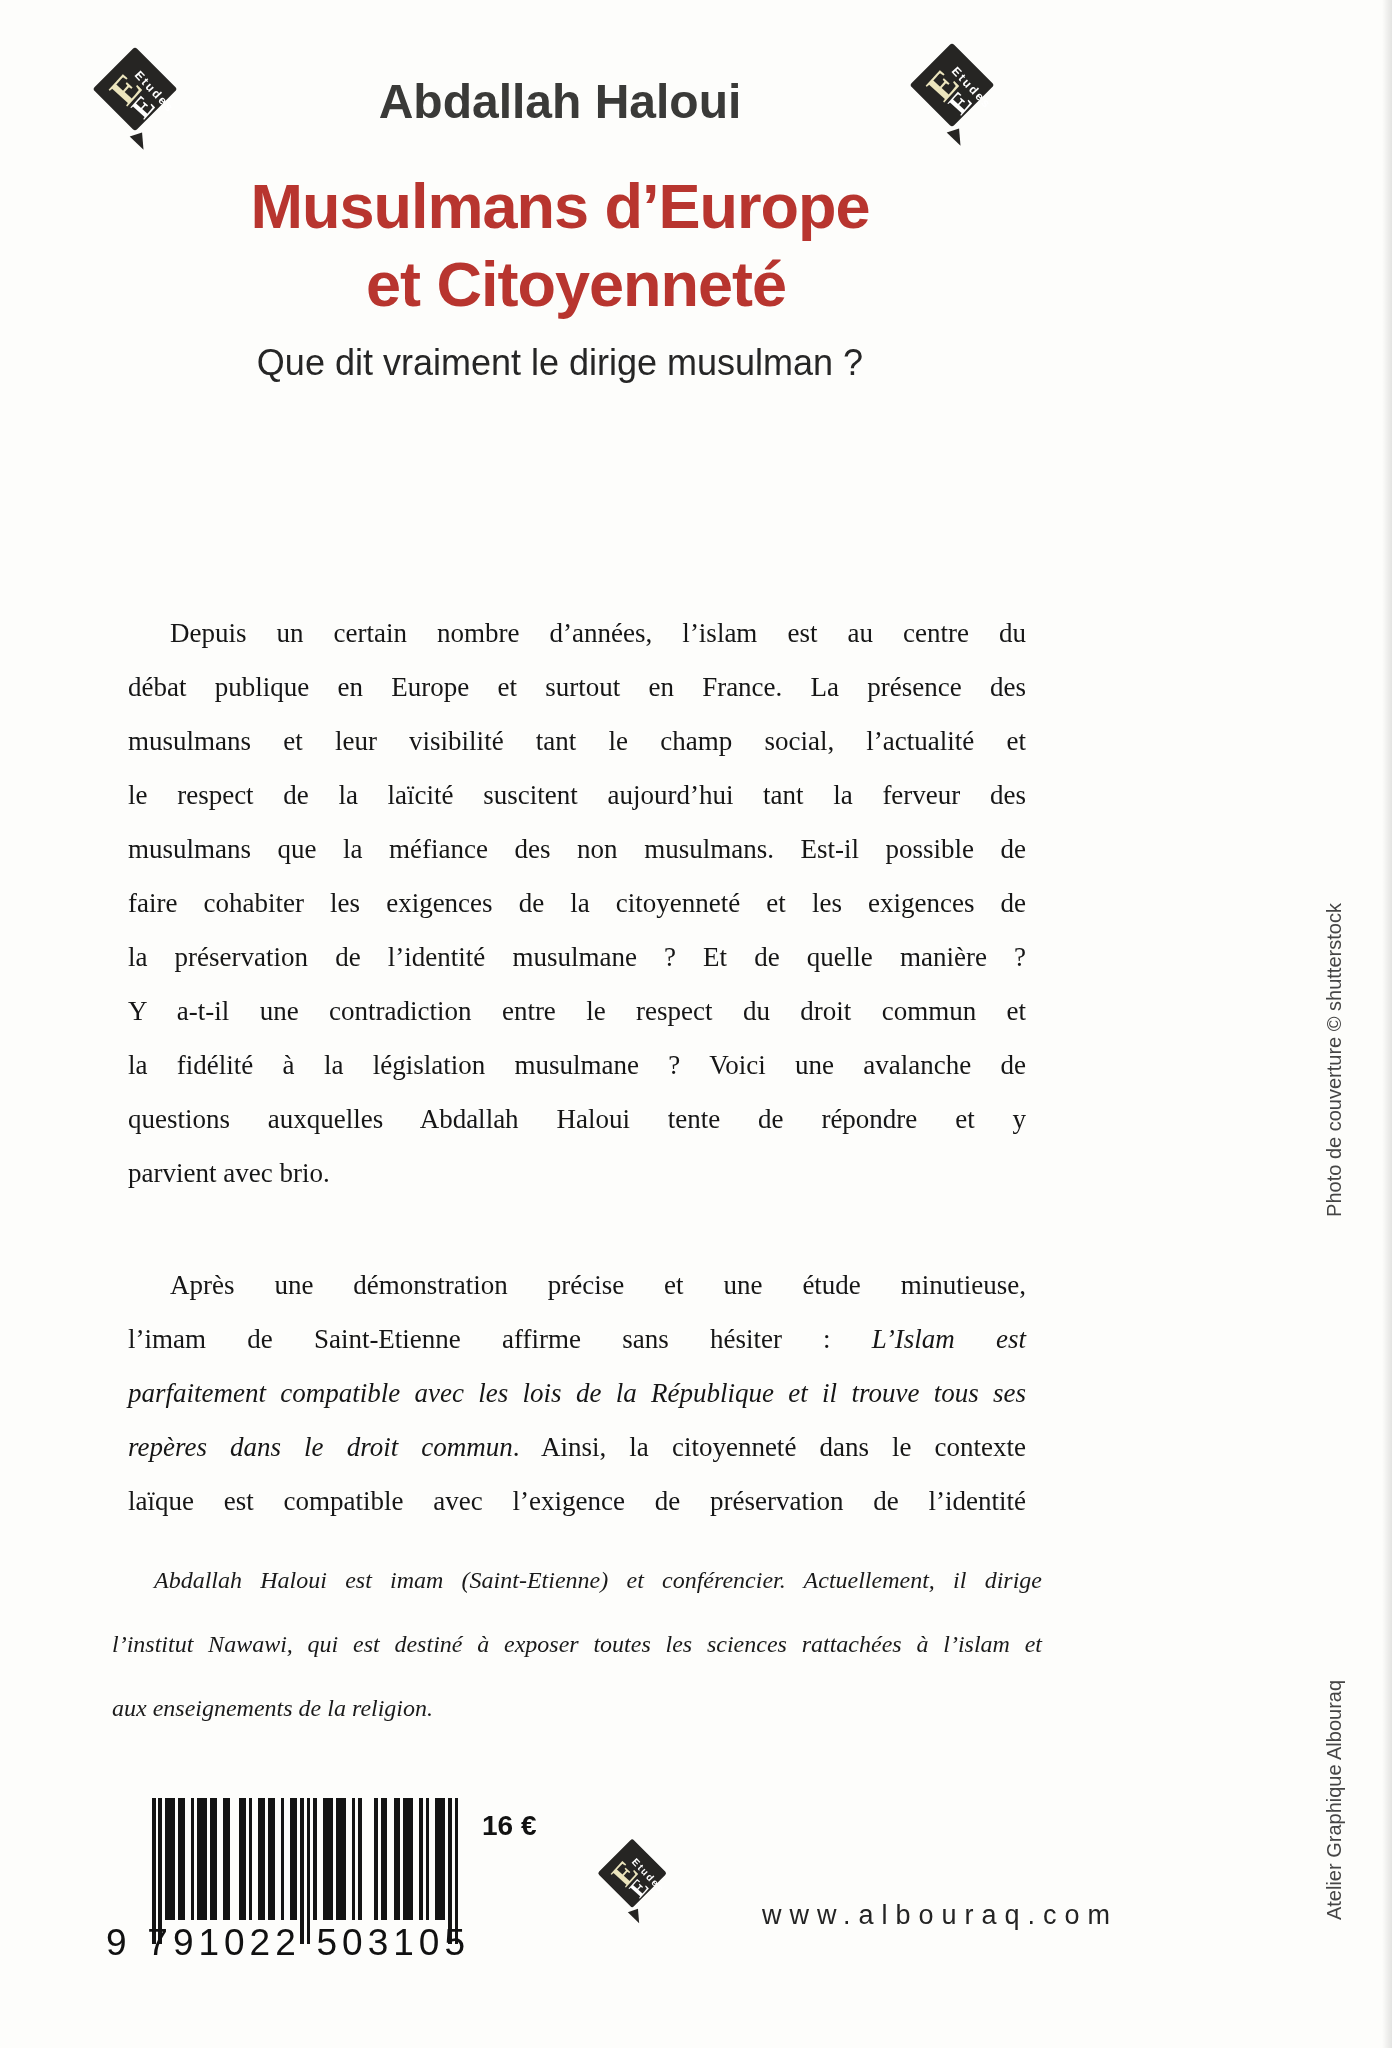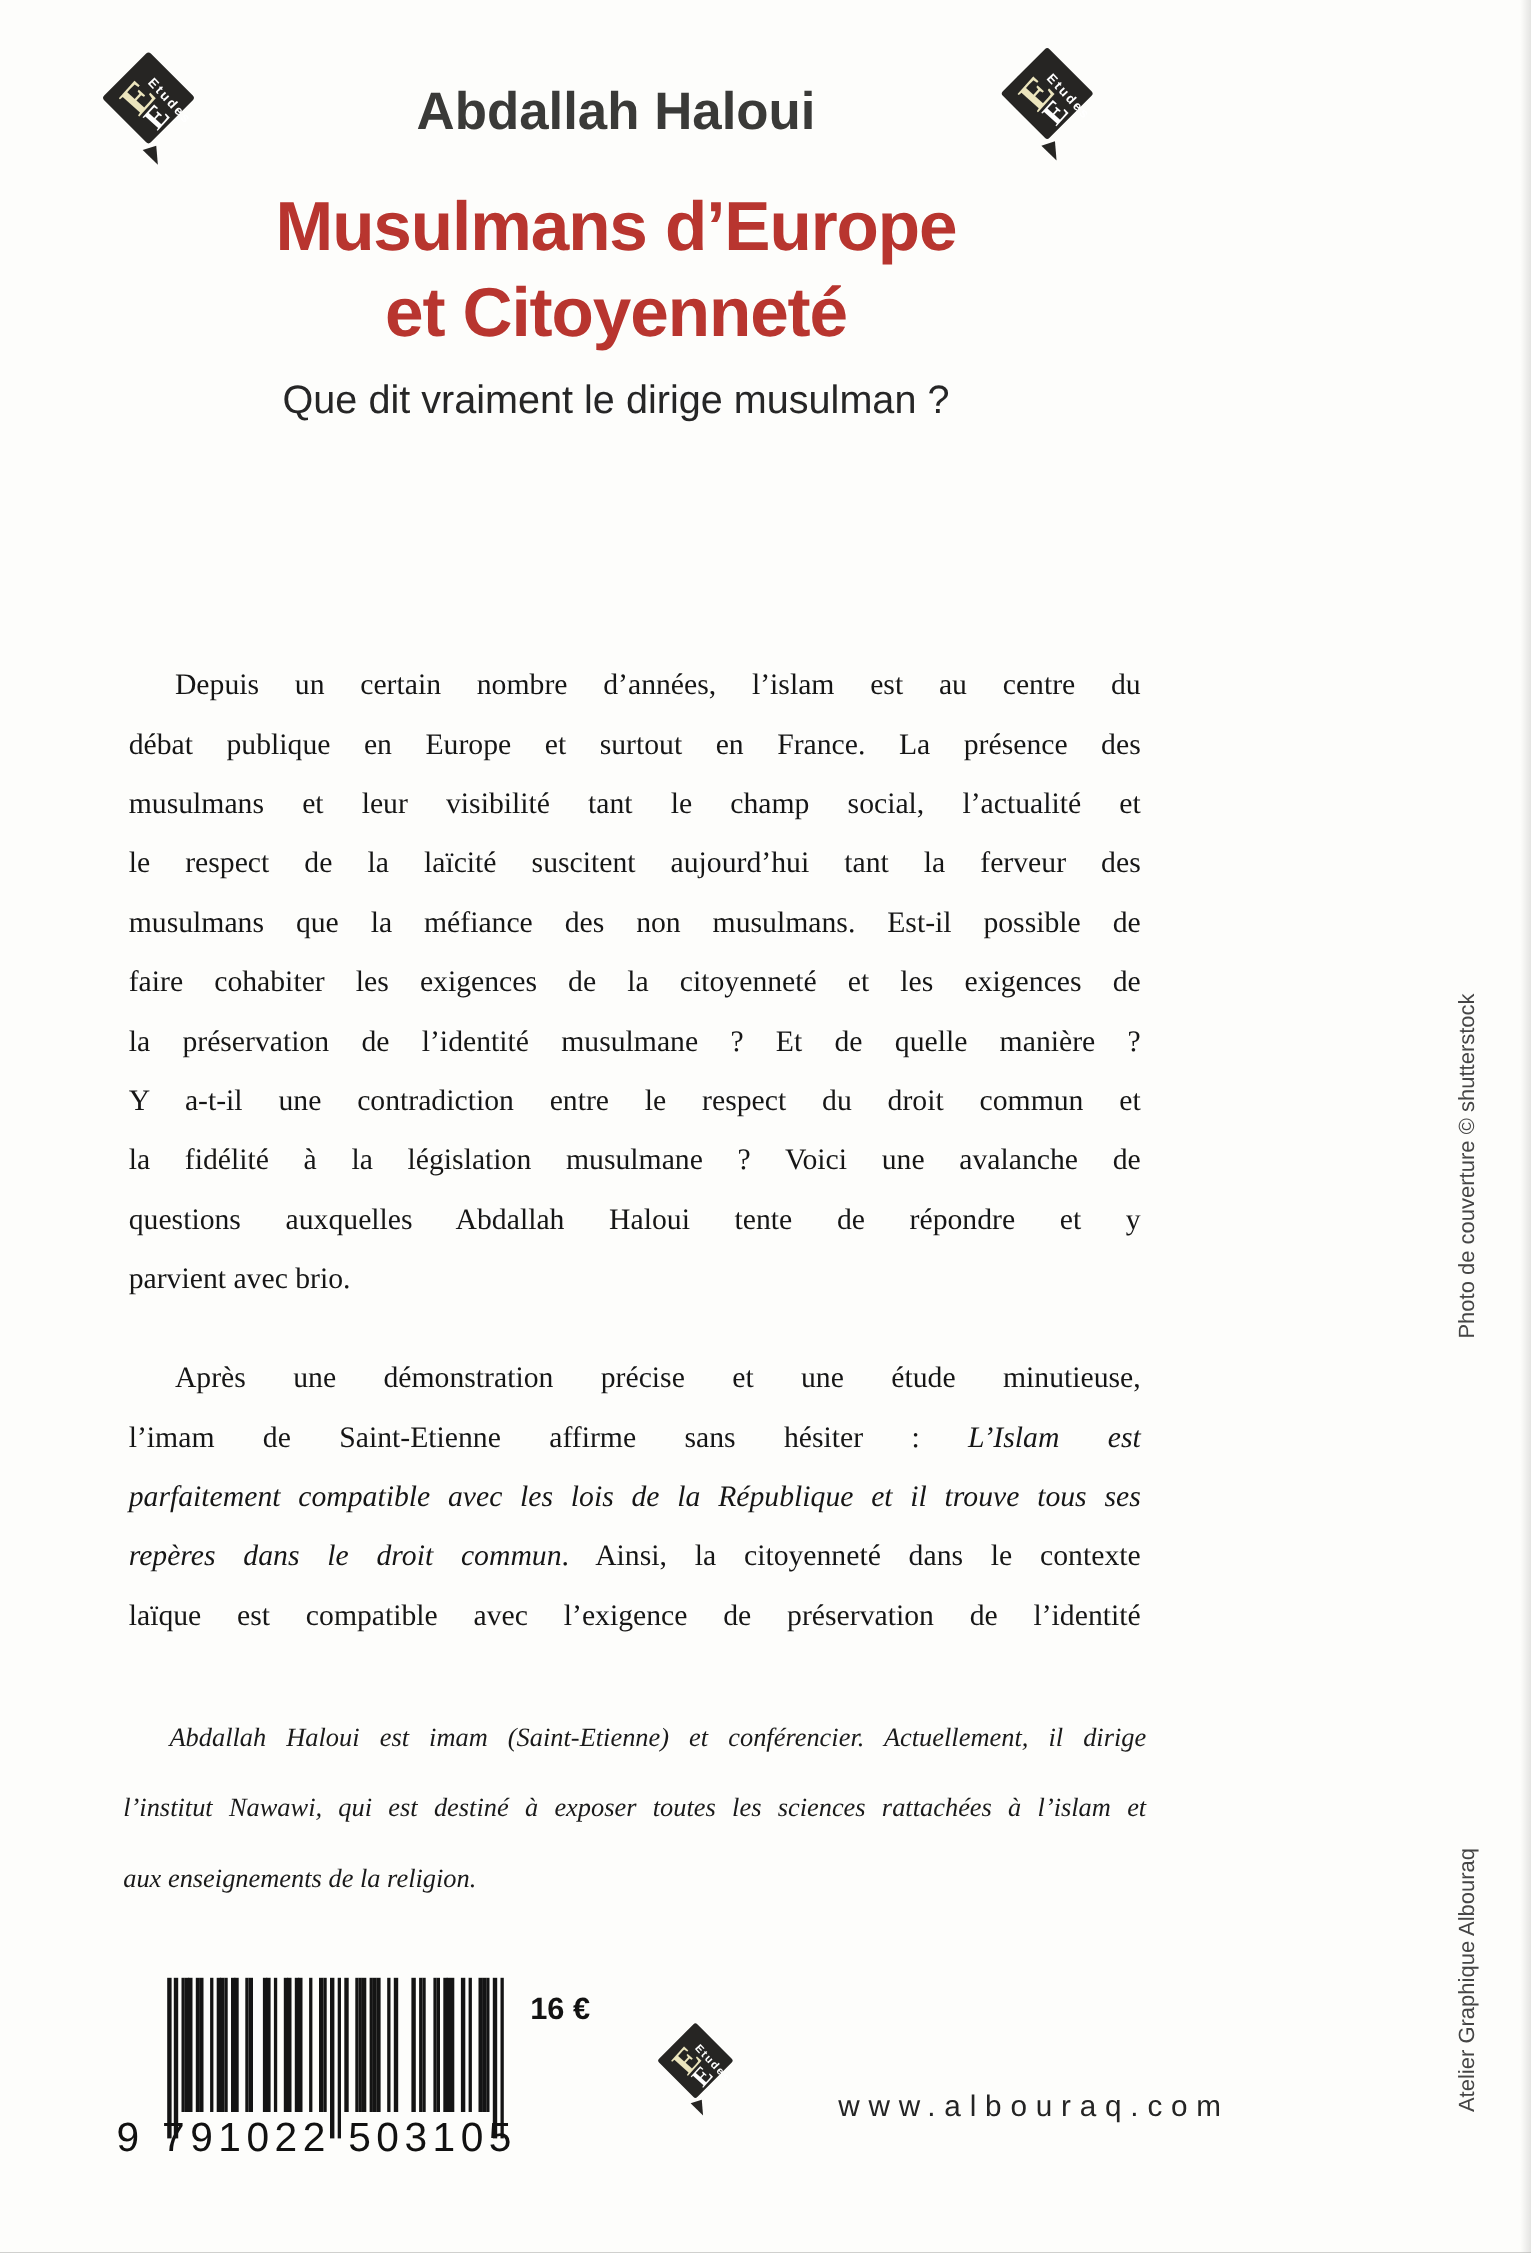--- a/index.html
+++ b/index.html
@@ -54,7 +54,7 @@
     font-size: 63px; font-weight: bold; letter-spacing: -1px;
   }
   #title-line1 { top: 170px; }
-  #title-line2 { top: 248px; }
+  #title-line2 { top: 248px; padding-left: 16px; }
   #subtitle {
     position: absolute; left: 0; top: 342px; width: 100%;
     font-size: 36px; color: #262626;

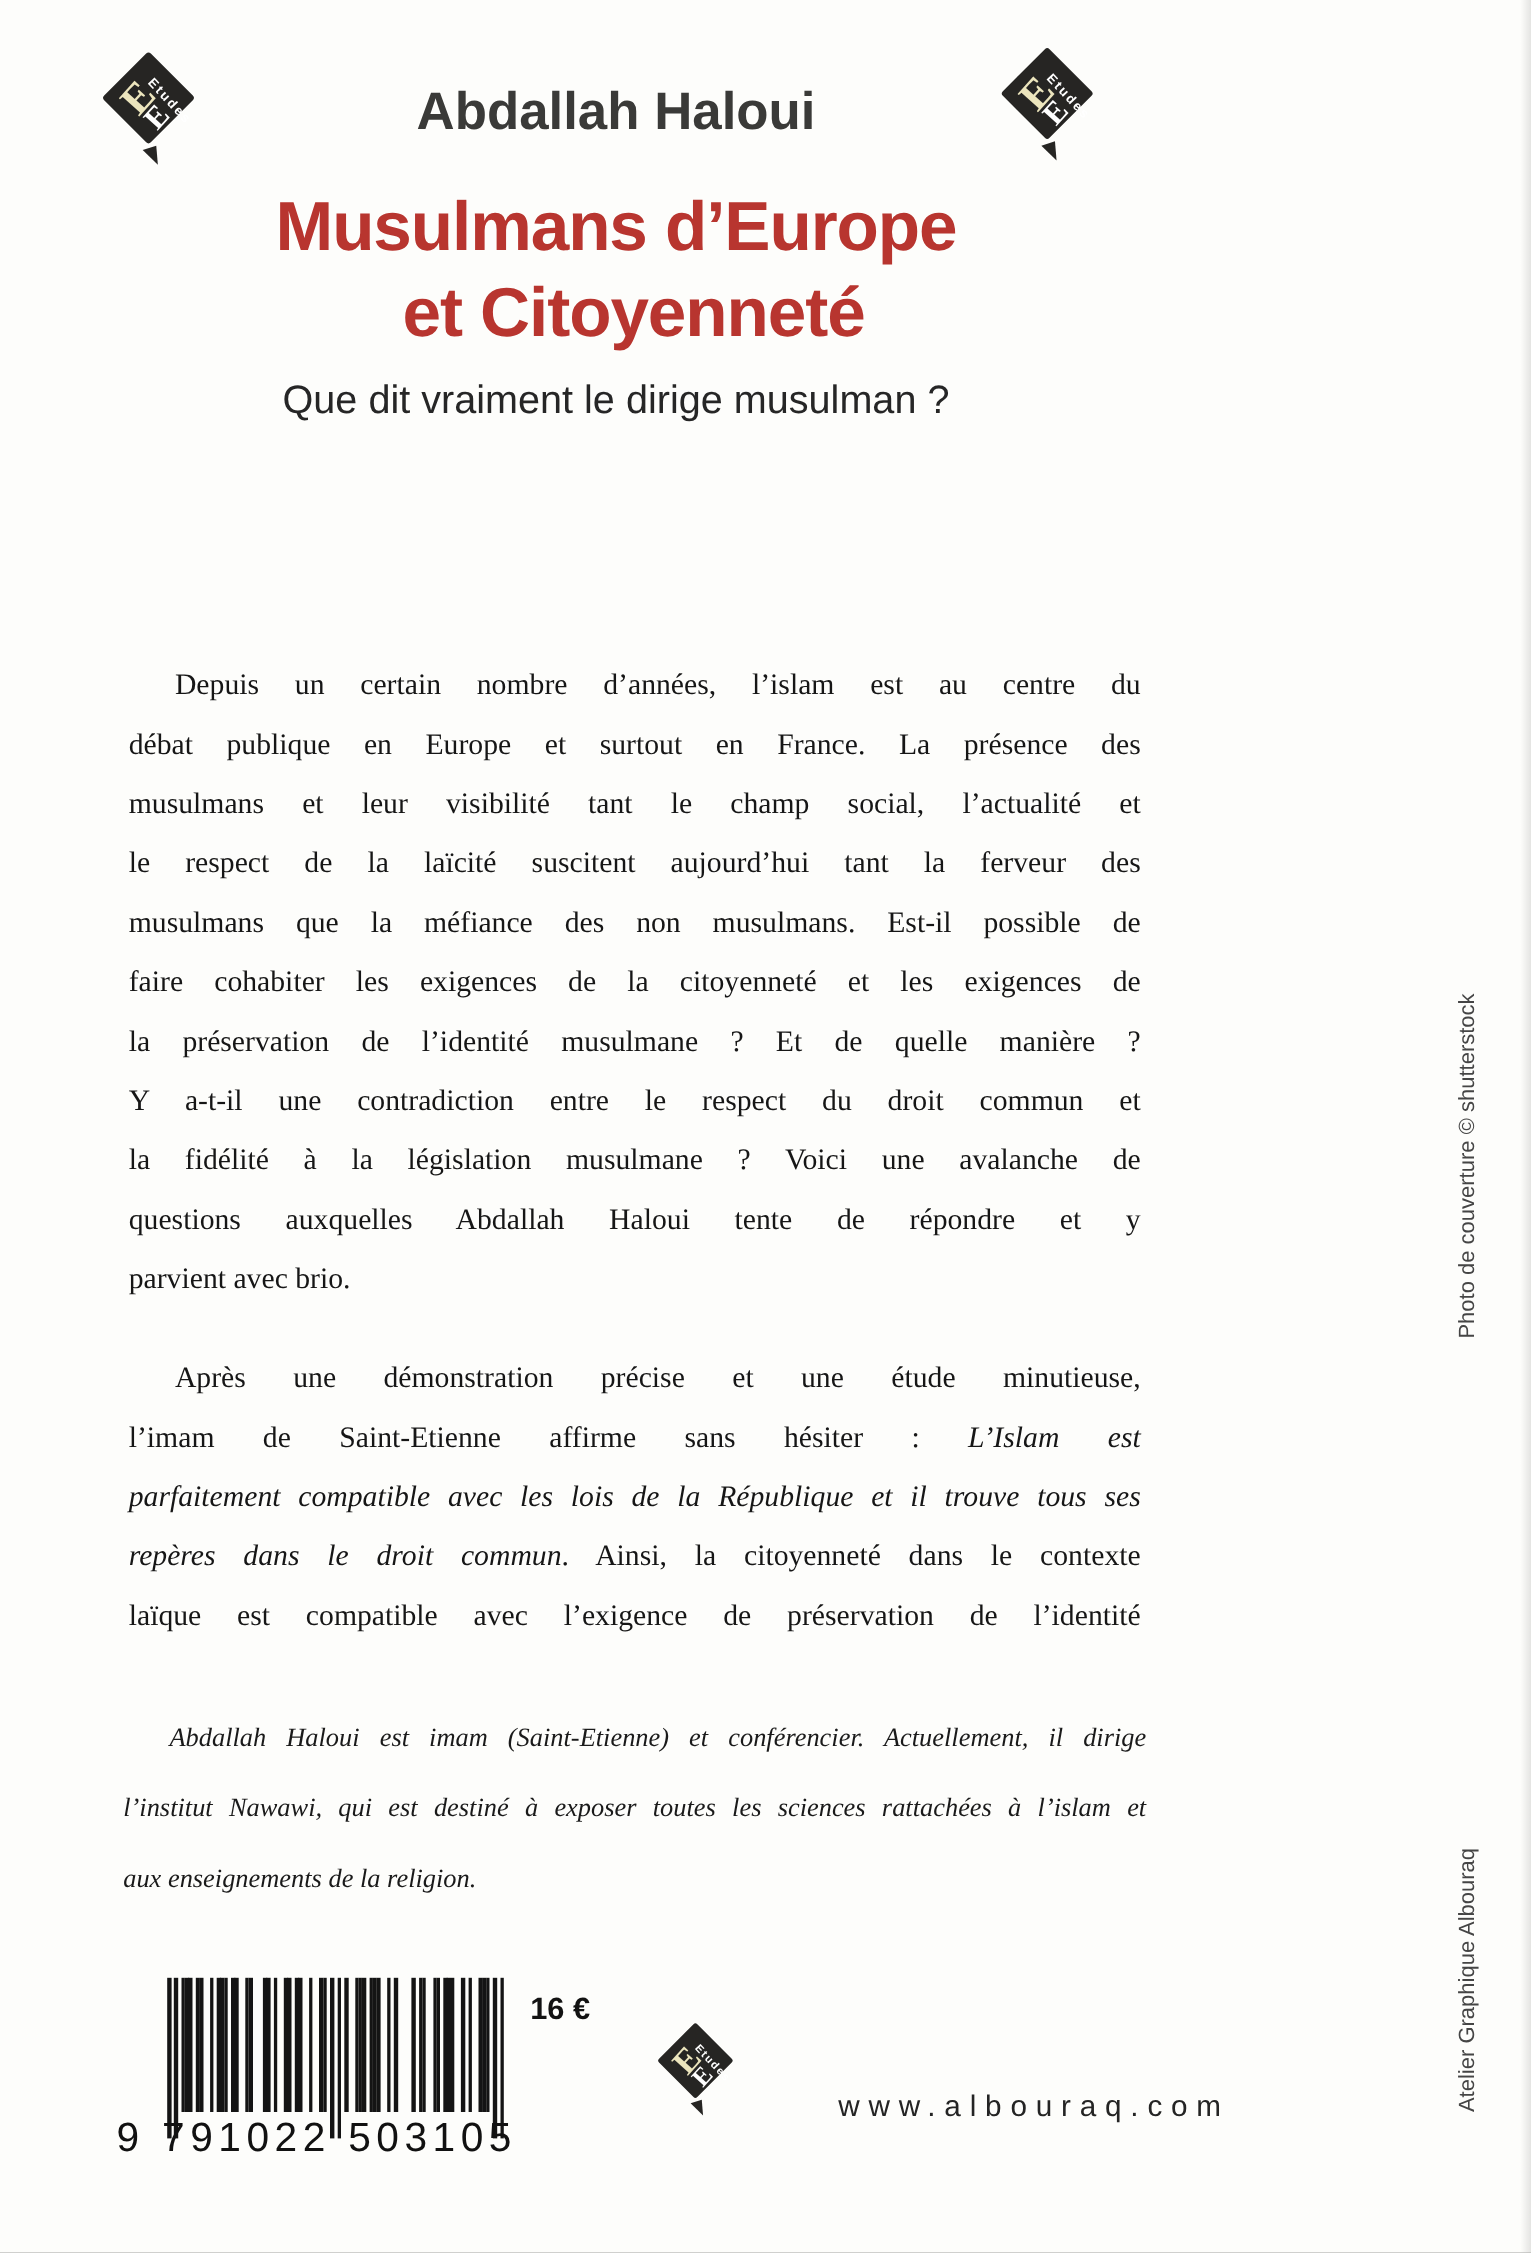--- a/index.html
+++ b/index.html
@@ -66,7 +66,7 @@
     font-family: "Liberation Serif", serif; font-size: 27px; line-height: 54px;
     color: #161616;
   }
-  .para { margin: 5px; }
+  .para { margin: 16px; }
   .para-gap { height: 26px; }
   .bline { text-align: justify; text-align-last: justify; }
   .bline.last { text-align-last: left; }

